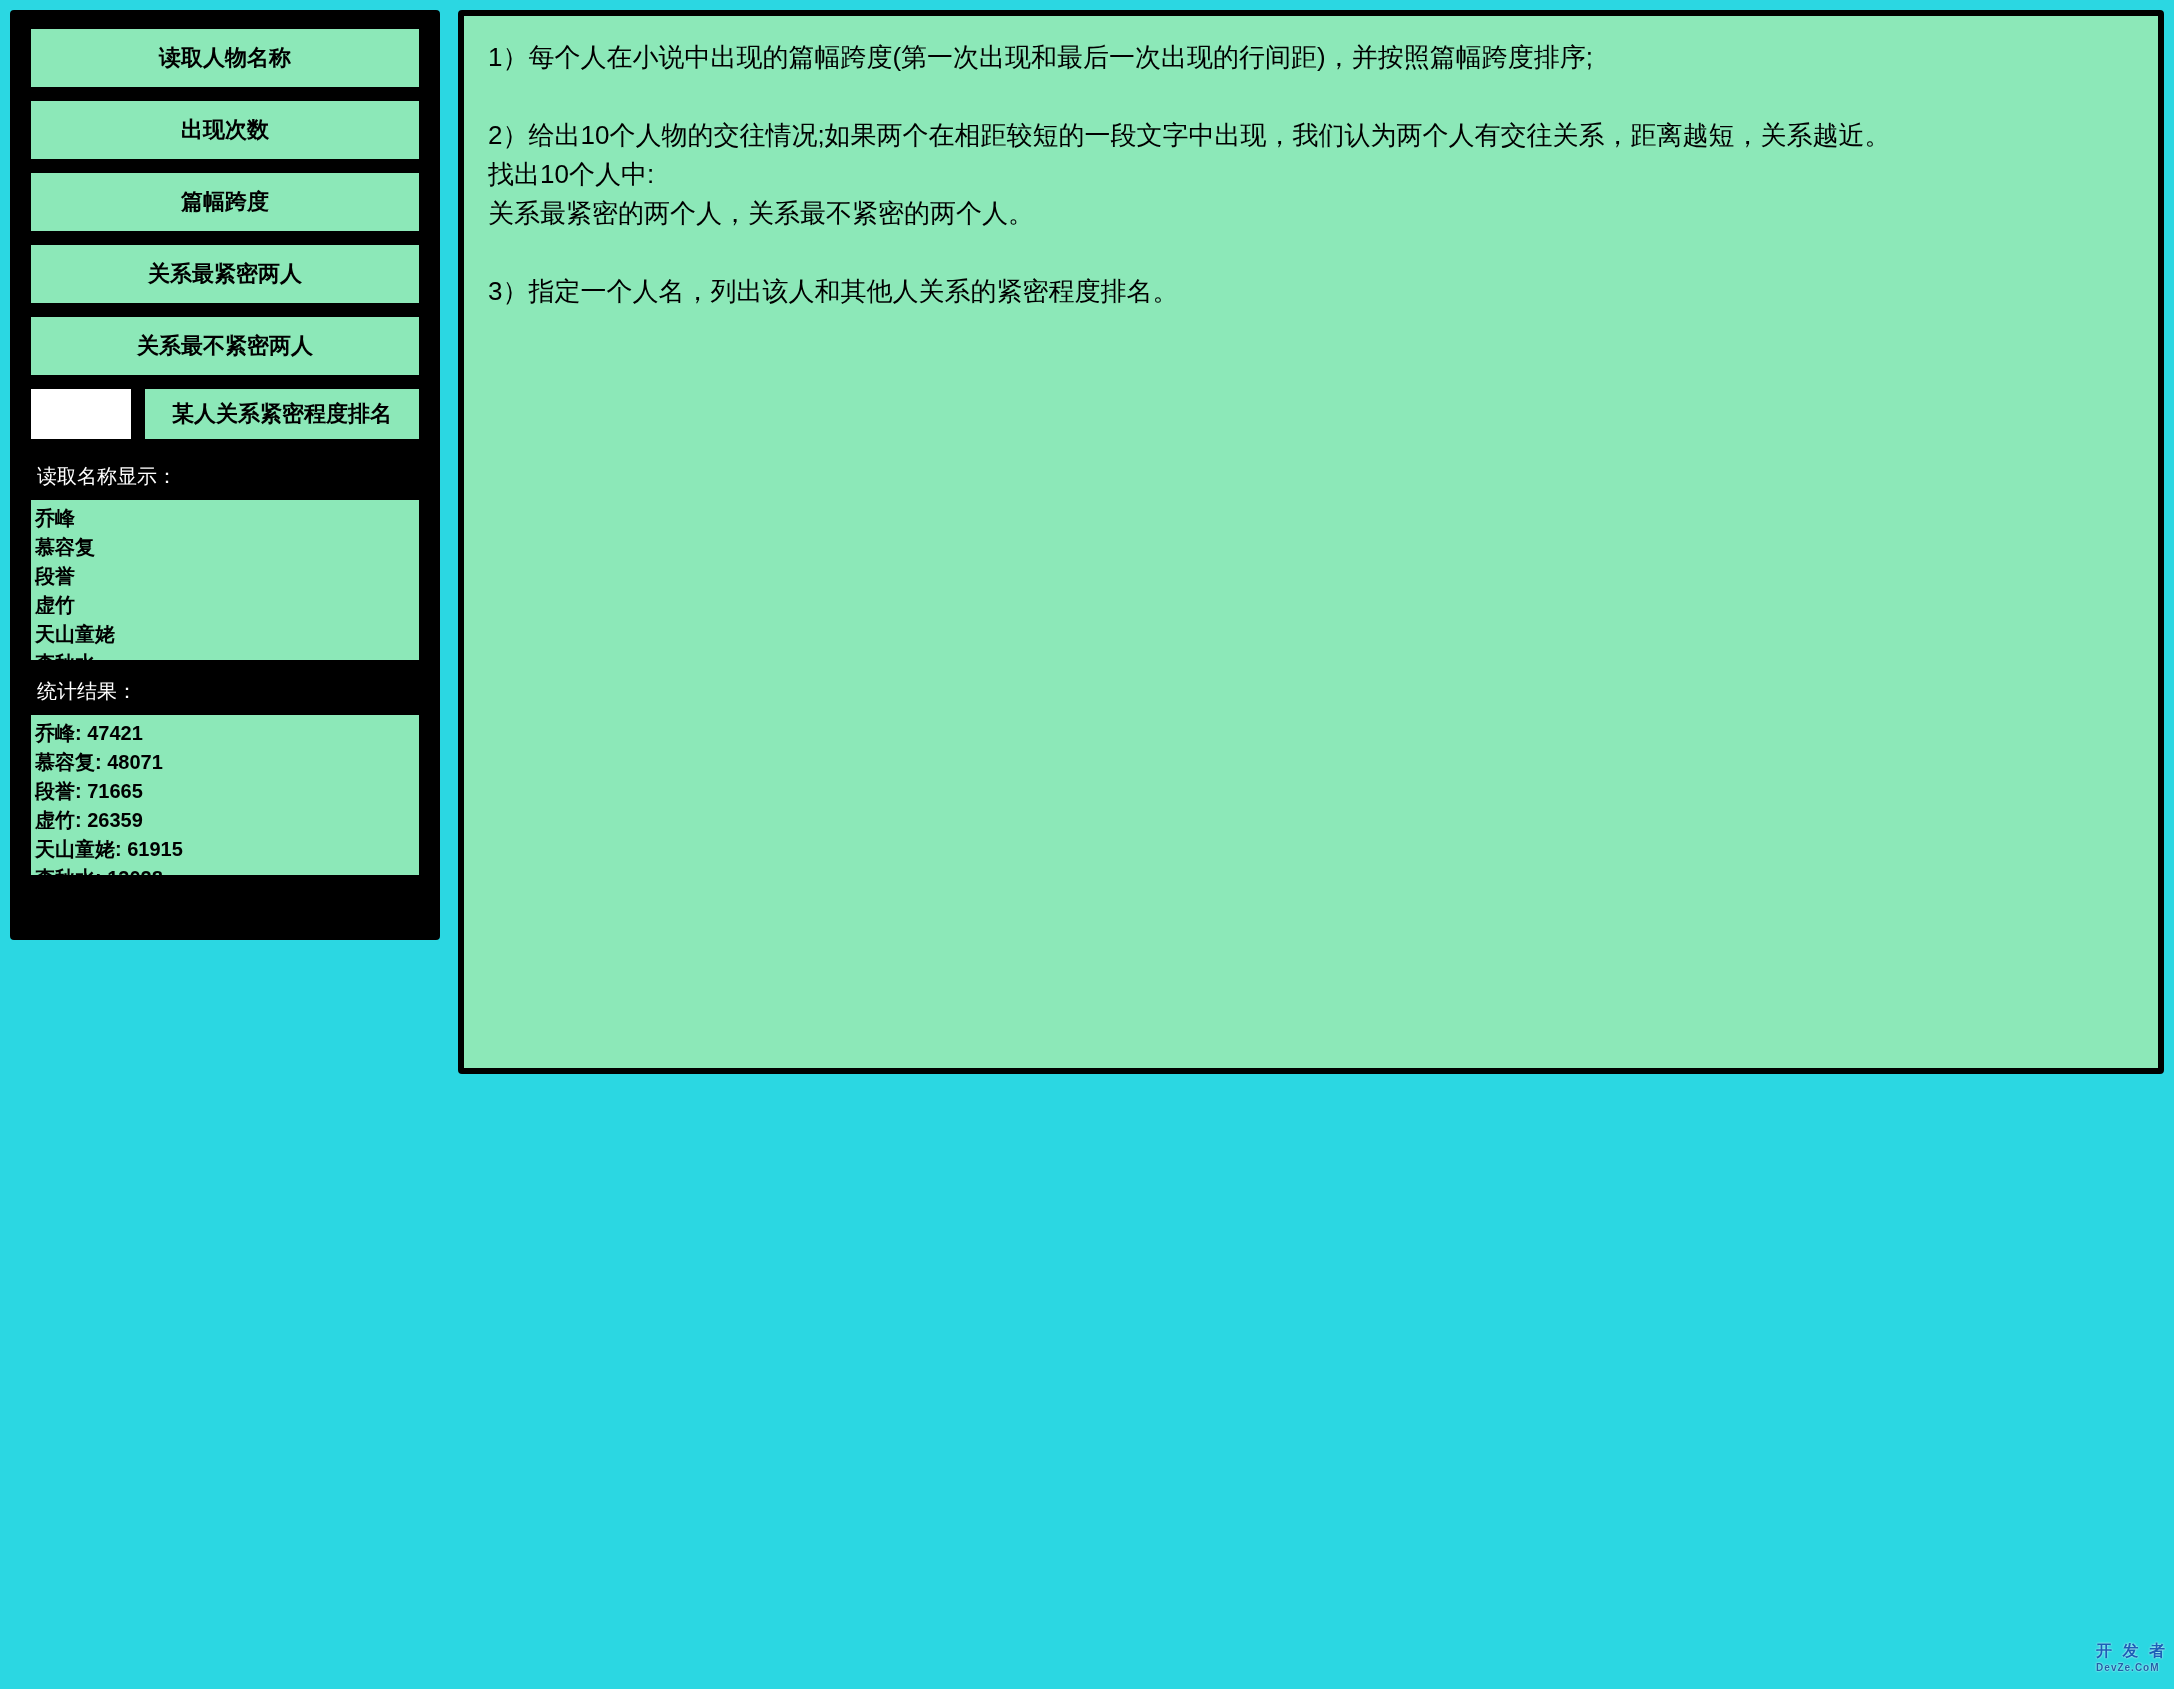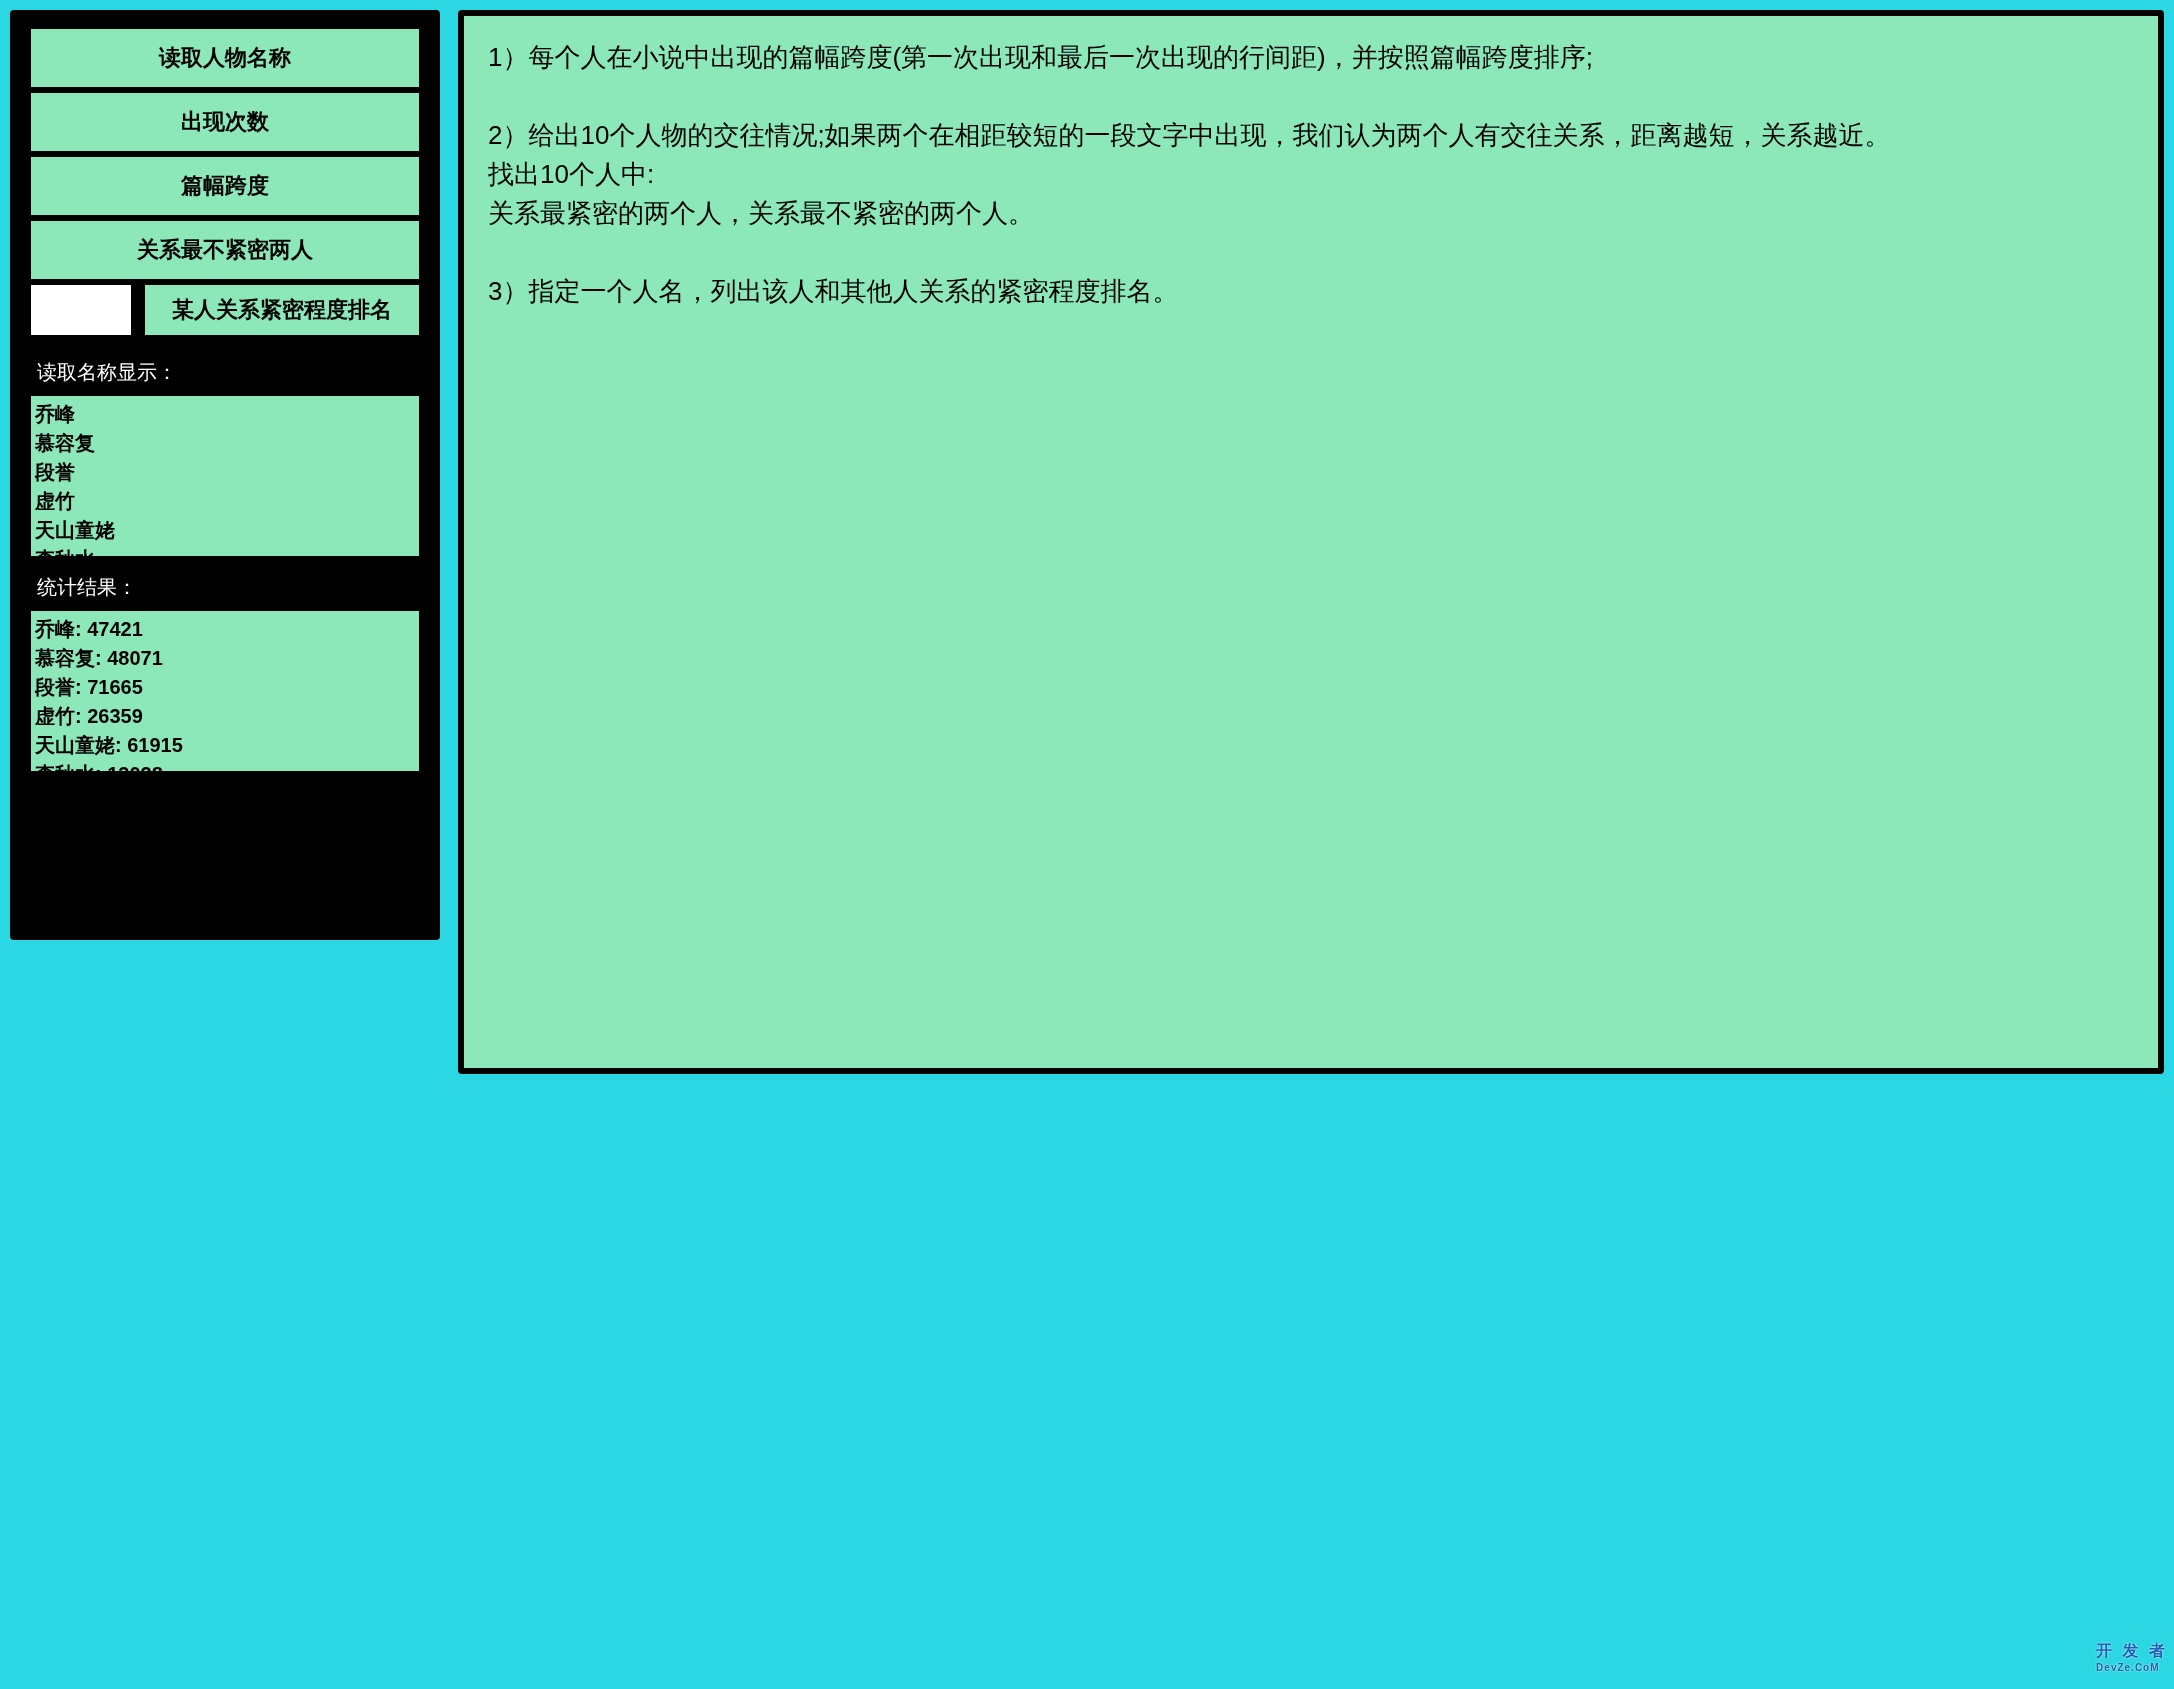--- a/index.html
+++ b/index.html
@@ -30,7 +30,7 @@
     font-size: 22px;
     font-weight: 700;
     padding: 14px 0;
-    margin-bottom: 6px;
+    margin-bottom: 14px;
     text-align: center;
     font-family: inherit;
     cursor: pointer;

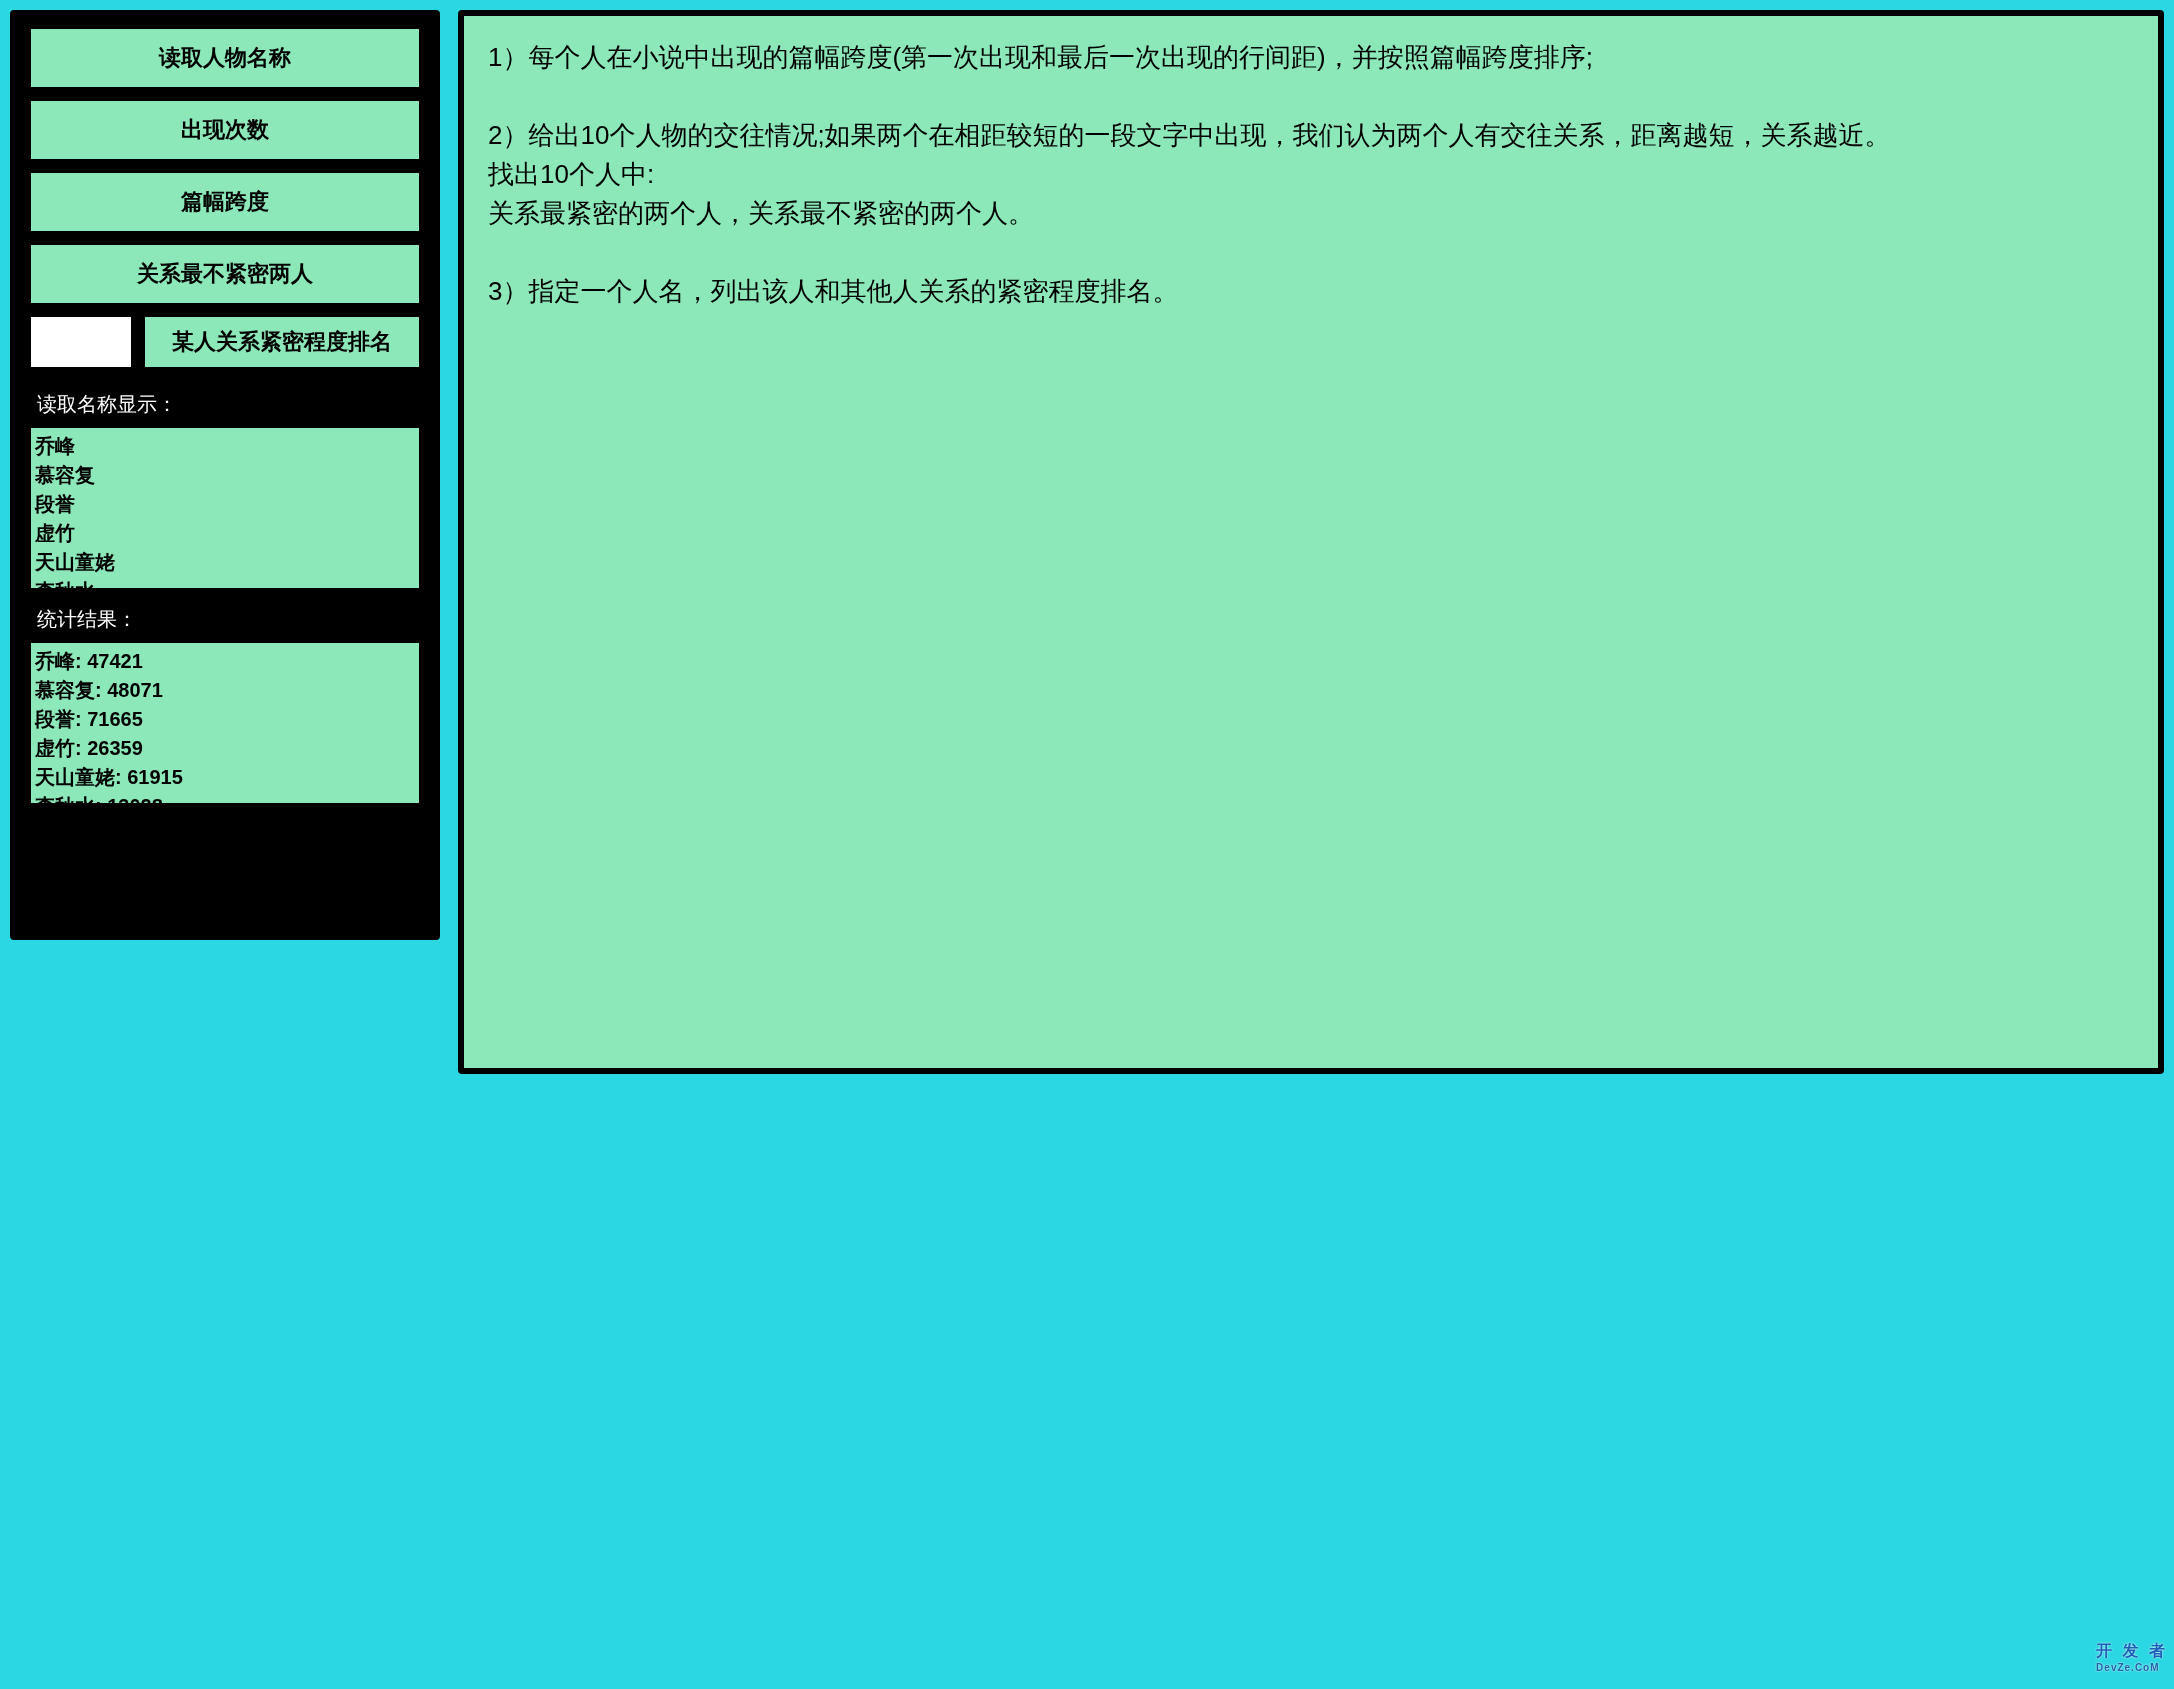--- a/index.html
+++ b/index.html
@@ -126,6 +126,7 @@
   <button class="btn">读取人物名称</button>
   <button class="btn">出现次数</button>
   <button class="btn">篇幅跨度</button>
+  <button class="btn">关系最紧密两人</button>
   <button class="btn">关系最不紧密两人</button>
 
   <div class="row-input">

